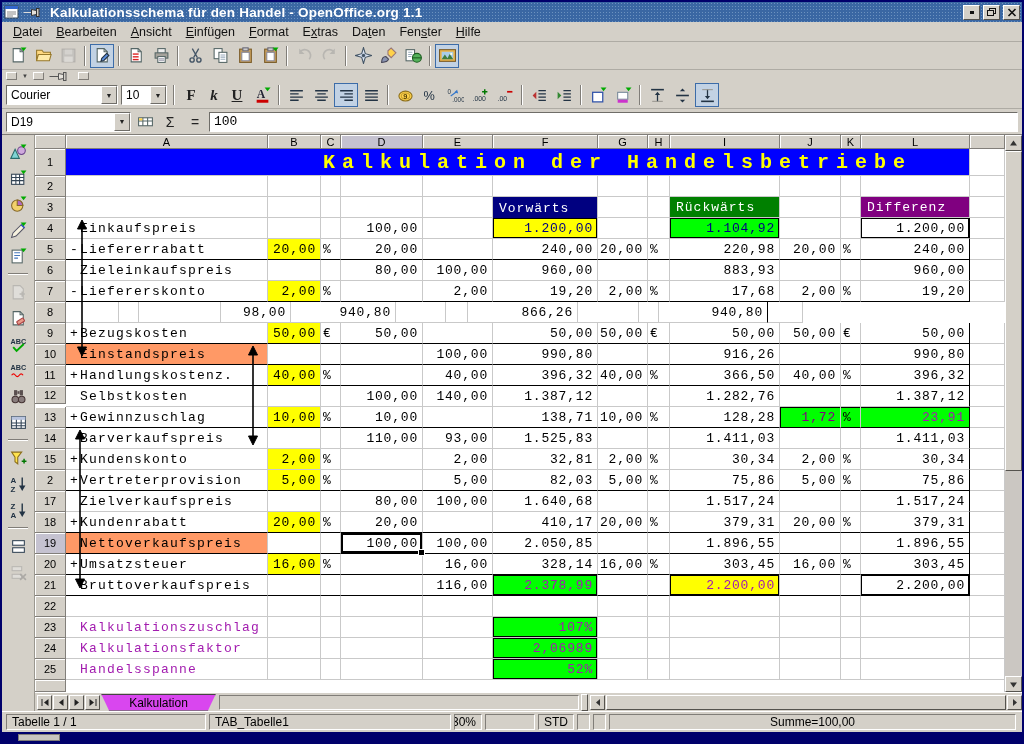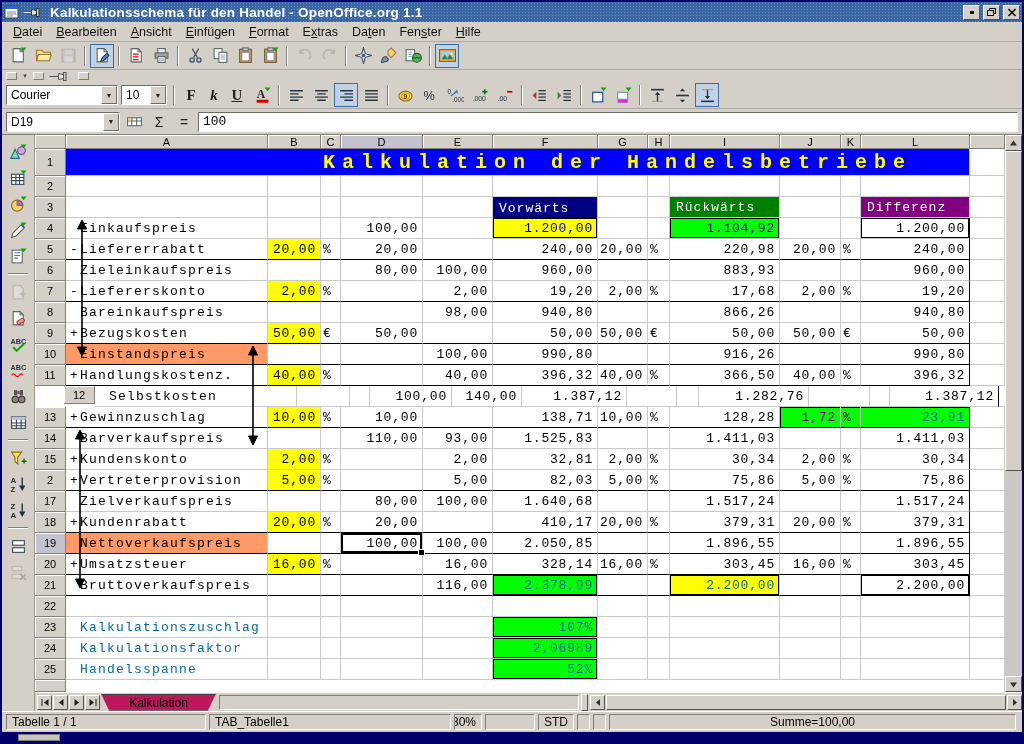--- a/index.html
+++ b/index.html
@@ -402,7 +402,7 @@
   </div>
 
   <div class="formulabar">
-    <div class="combo" style="width:114px">
+    <div class="combo" style="width:125px">
       <span class="cval">D19</span>
       <span class="cbtn">▼</span>
     </div>

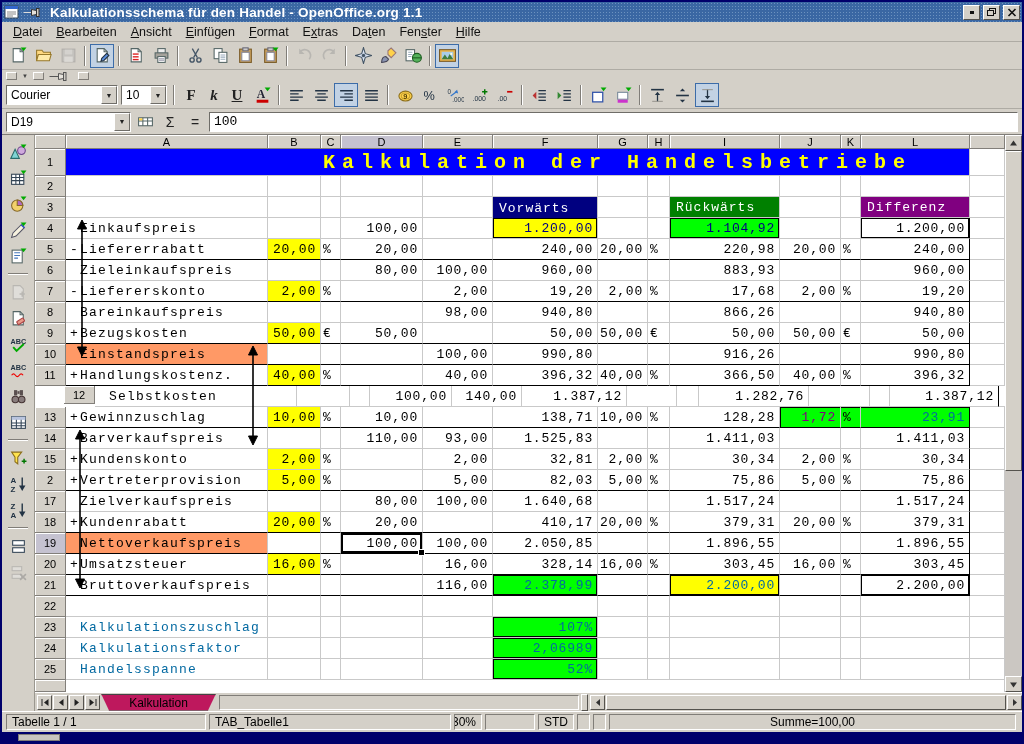--- a/index.html
+++ b/index.html
@@ -678,10 +678,6 @@
               </div>
               <div class="grow" style="height: 21px;">
                 <div class="rh" style="width: 31px; height: 21px;">8</div>
-                <div class="c acell" style="width: 202px; height: 21px;">
-                  <span class="sg"></span>
-                  <span class="albl">Bareinkaufspreis</span>
-                </div>
                 <div class="c" style="width: 53px; height: 21px;"></div>
                 <div class="c" style="width: 20px; height: 21px;"></div>
                 <div class="c" style="width: 82px; height: 21px;"></div>

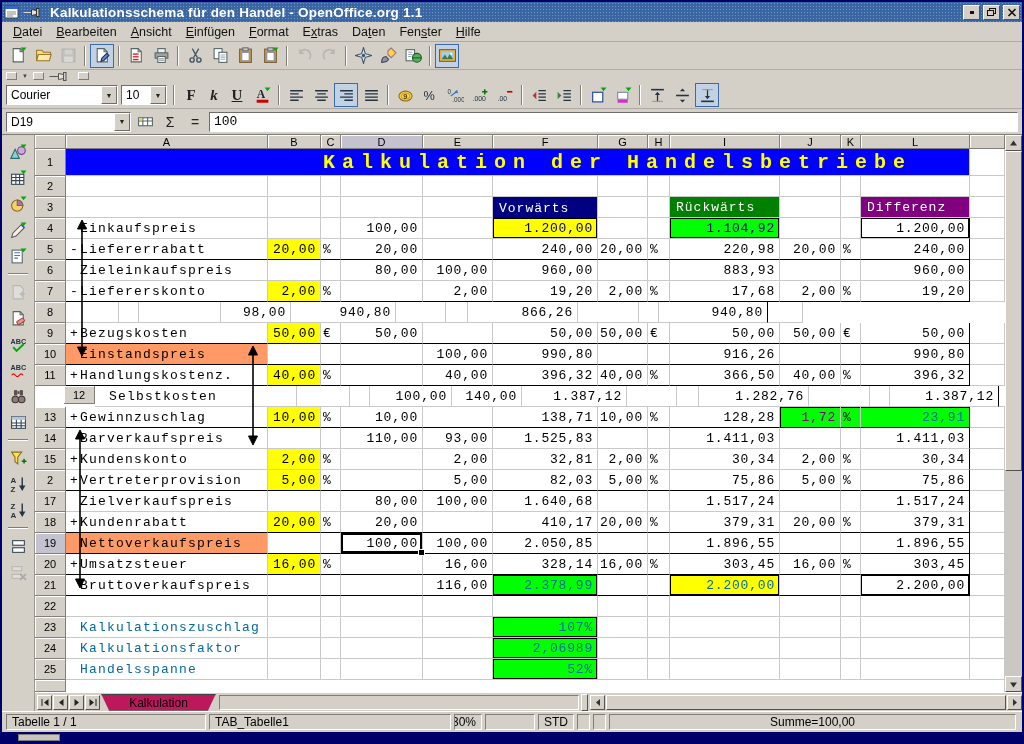--- a/index.html
+++ b/index.html
@@ -749,7 +749,7 @@
                 <div class="c m" style="width: 35px; height: 21px;"></div>
               </div>
               <div class="grow" style="height: 21px;">
-                <div class="rh" style="width: 31px; height: 18px; margin-left: 29px;">12</div>
+                <div class="rh" style="width: 31px; height: 18px;">12</div>
                 <div class="c acell" style="width: 202px; height: 21px;">
                   <span class="sg"></span>
                   <span class="albl">Selbstkosten</span>

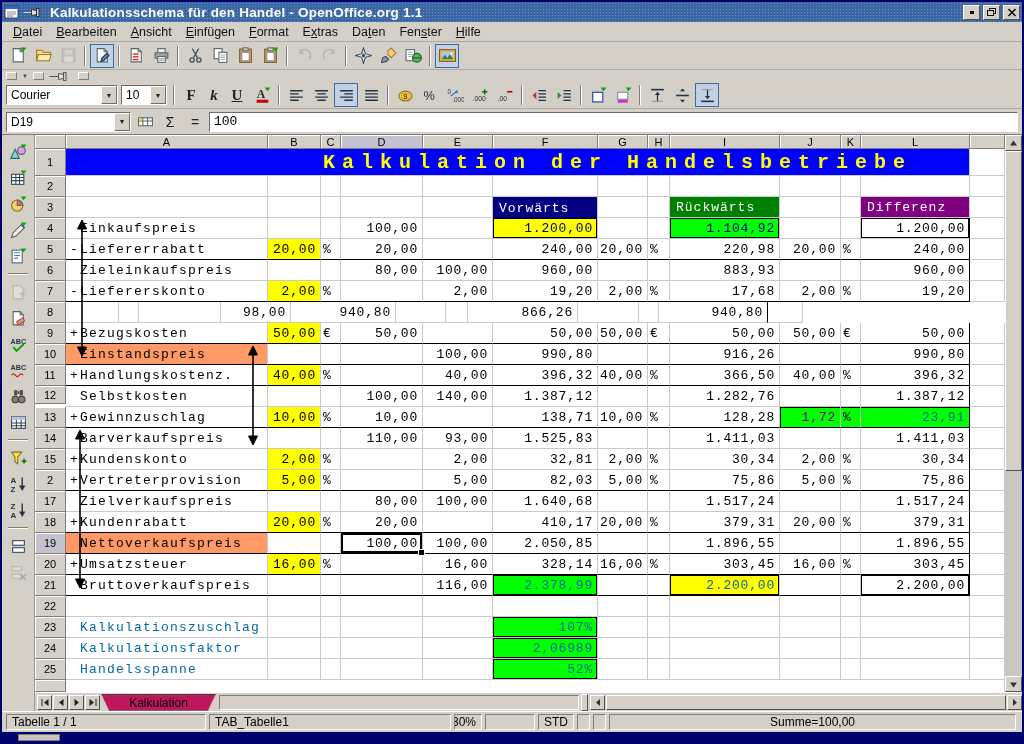--- a/index.html
+++ b/index.html
@@ -56,7 +56,7 @@
   .hdr-green{background:#008000;color:#fff;}
   .hdr-purple{background:#800080;color:#fff;}
   .navy{color:#000080;}
-  .red{color:#0369a1;}
+  .red{color:#a21caf;}
   .purple{color:#800080;}
   .box{box-shadow:inset 0 0 0 1px #000;}
   .blt{box-shadow:inset 1px 1px 0 #000;}

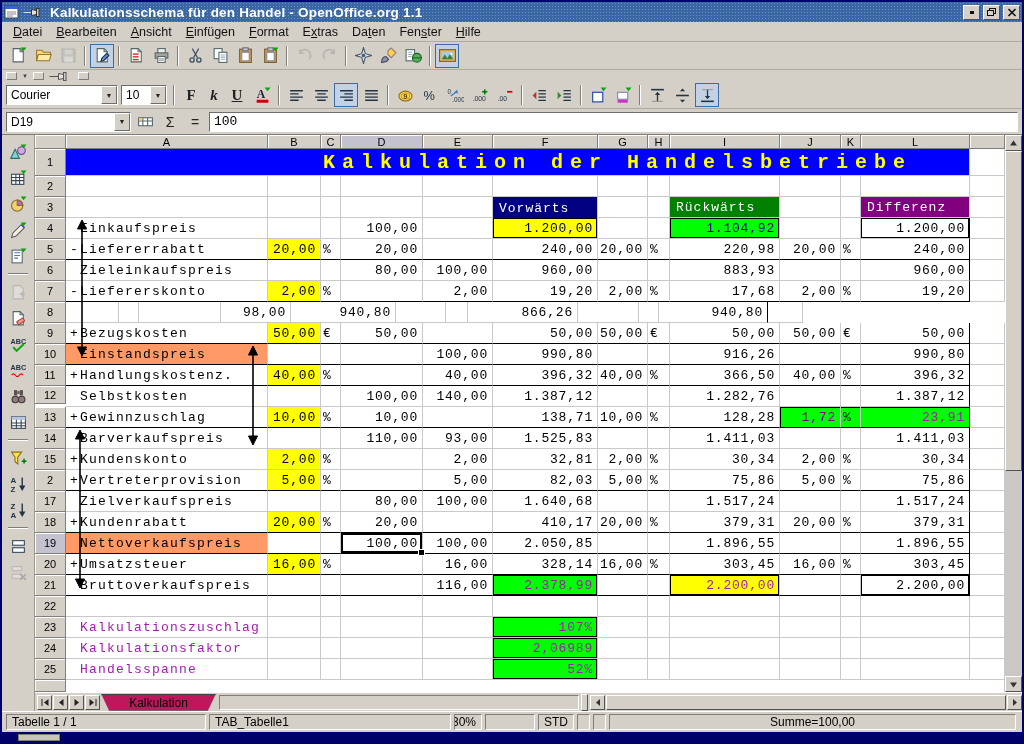--- a/index.html
+++ b/index.html
@@ -74,7 +74,7 @@
   .vthumb{width:17px;height:320px;background:#d4d0c8;border:1px solid;border-color:#fff #55534e #55534e #fff;flex:none;}
   .tabbar{height:19px;background:#d4d0c8;display:flex;align-items:center;border-top:1px solid #fff;padding-left:2px;gap:1px;flex:none;}
   .navbtn{width:15px;height:15px;background:#d4d0c8;border:1px solid;border-color:#fff #55534e #55534e #fff;display:flex;align-items:center;justify-content:center;flex:none;}
-  .sheettab{width:115px;height:17px;background:#be185d;clip-path:polygon(0 0,100% 0,calc(100% - 8px) 100%,8px 100%);border:1px solid #444;text-align:center;font-size:12px;line-height:16px;flex:none;}
+  .sheettab{width:115px;height:17px;background:#d946ef;clip-path:polygon(0 0,100% 0,calc(100% - 8px) 100%,8px 100%);border:1px solid #444;text-align:center;font-size:12px;line-height:16px;flex:none;}
   .tabfill{width:360px;height:15px;background:#d4d0c8;border:1px solid;border-color:#807d78 #fff #fff #807d78;flex:none;margin-left:2px;}
   .tabsplit{width:7px;height:17px;background:#d4d0c8;border:1px solid;border-color:#fff #55534e #55534e #fff;flex:none;margin:0 1px;}
   .hthumb{flex:1;height:15px;background:#d4d0c8;border:1px solid;border-color:#fff #55534e #55534e #fff;}

